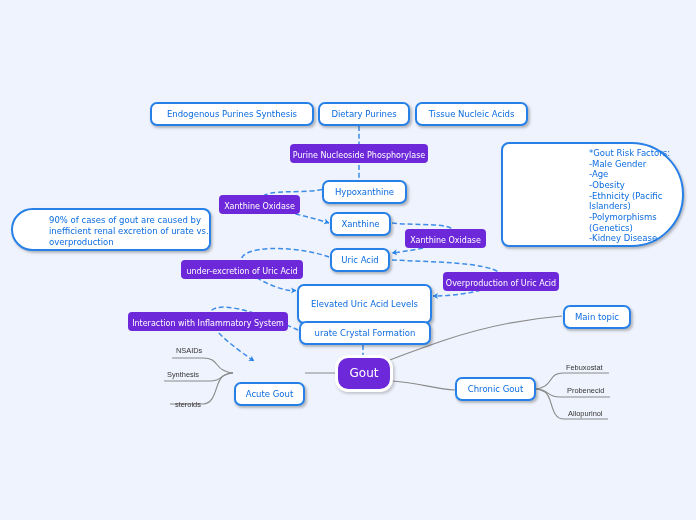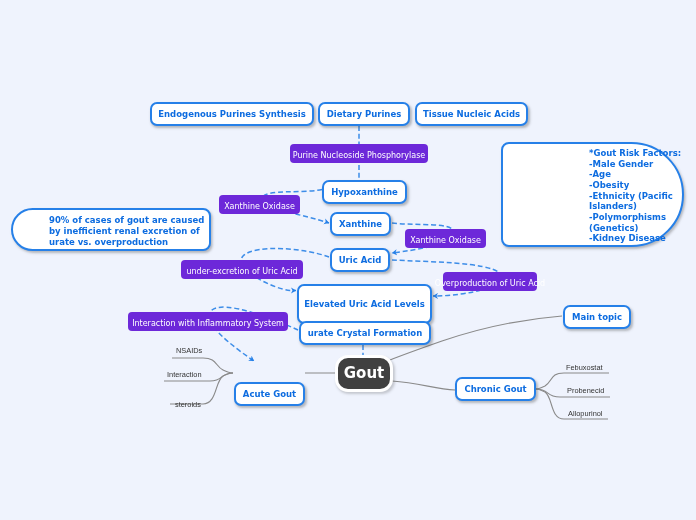--- a/index.html
+++ b/index.html
@@ -8,7 +8,7 @@
        font-family:"DejaVu Sans",sans-serif;position:relative;}
   #edges{position:absolute;left:0;top:0;}
   .node{position:absolute;box-sizing:border-box;background:#ffffff;border:2px solid #2680e8;
-        border-radius:7px;color:#0d6ce0;font-weight:bold;font-size:8.5px;line-height:1.45;
+        border-radius:7px;color:#0d6ce0;font-weight:normal;font-size:8.5px;line-height:1.45;
         display:flex;align-items:center;justify-content:center;white-space:nowrap;
         box-shadow:1.5px 2px 2.5px rgba(70,70,70,0.35);transform:translateZ(0);}
   .badge{position:absolute;box-sizing:border-box;background:#6d28d9;color:#fff;border-radius:4px;

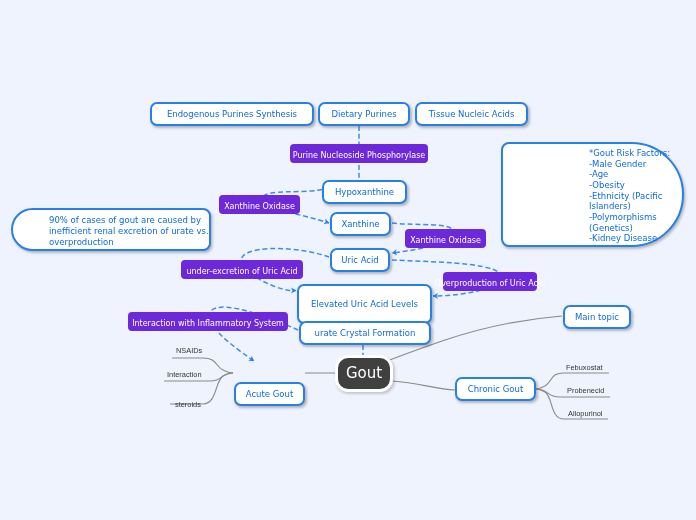--- a/index.html
+++ b/index.html
@@ -79,7 +79,7 @@
 <div class="badge" style="left:219px;top:195px;width:81px;height:19px;">Xanthine Oxidase</div>
 <div class="badge" style="left:405px;top:229px;width:81px;height:19px;">Xanthine Oxidase</div>
 <div class="badge" style="left:181px;top:260px;width:122px;height:19px;">under-excretion of Uric Acid</div>
-<div class="badge" style="left:443px;top:272px;width:94px;height:19px;">Overproduction of Uric Acid</div>
+<div class="badge" style="left:443px;top:272px;width:116px;height:19px;">Overproduction of Uric Acid</div>
 <div class="badge" style="left:128px;top:312px;width:160px;height:19px;">Interaction with Inflammatory System</div>
 
 <div class="leaf" style="left:176px;top:346px;">NSAIDs</div>

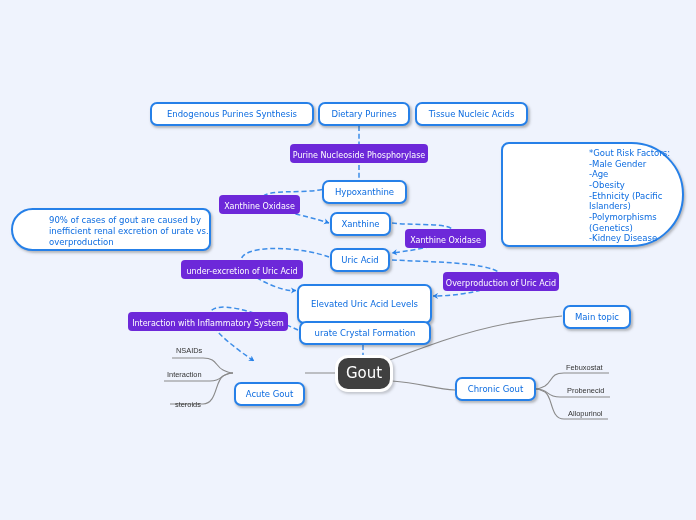--- a/index.html
+++ b/index.html
@@ -83,7 +83,7 @@
 <div class="badge" style="left:128px;top:312px;width:160px;height:19px;">Interaction with Inflammatory System</div>
 
 <div class="leaf" style="left:176px;top:346px;">NSAIDs</div>
-<div class="leaf" style="left:167px;top:370px;">Interaction</div>
+<div class="leaf" style="left:167px;top:370px;">Synthesis</div>
 <div class="leaf" style="left:175px;top:400px;">steroids</div>
 <div class="leaf" style="left:566px;top:363px;">Febuxostat</div>
 <div class="leaf" style="left:567px;top:386px;">Probenecid</div>

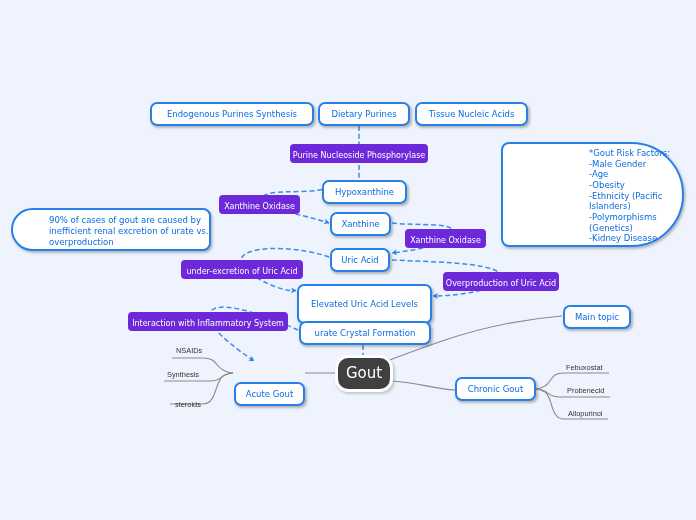--- a/index.html
+++ b/index.html
@@ -15,7 +15,7 @@
         font-size:8px;display:flex;align-items:center;justify-content:center;white-space:nowrap;
         padding-top:3px;transform:translateZ(0);}
   .leaf{position:absolute;color:#333333;font-size:7.4px;white-space:nowrap;transform:translateZ(0);font-family:"Liberation Sans",sans-serif;}
-  .gout{background:#404040;border:3px solid #fff;color:#fff;font-size:15px;border-radius:13px;box-shadow:1.5px 2px 2.5px rgba(70,70,70,0.25);}
+  .gout{background:#6d28d9;border:3px solid #fff;color:#fff;font-size:12px;border-radius:13px;box-shadow:1.5px 2px 2.5px rgba(70,70,70,0.25);}
   .note{align-items:flex-start;justify-content:flex-end;text-align:left;
         padding:0;line-height:11px;}
   .note>span{display:block;white-space:normal;}

